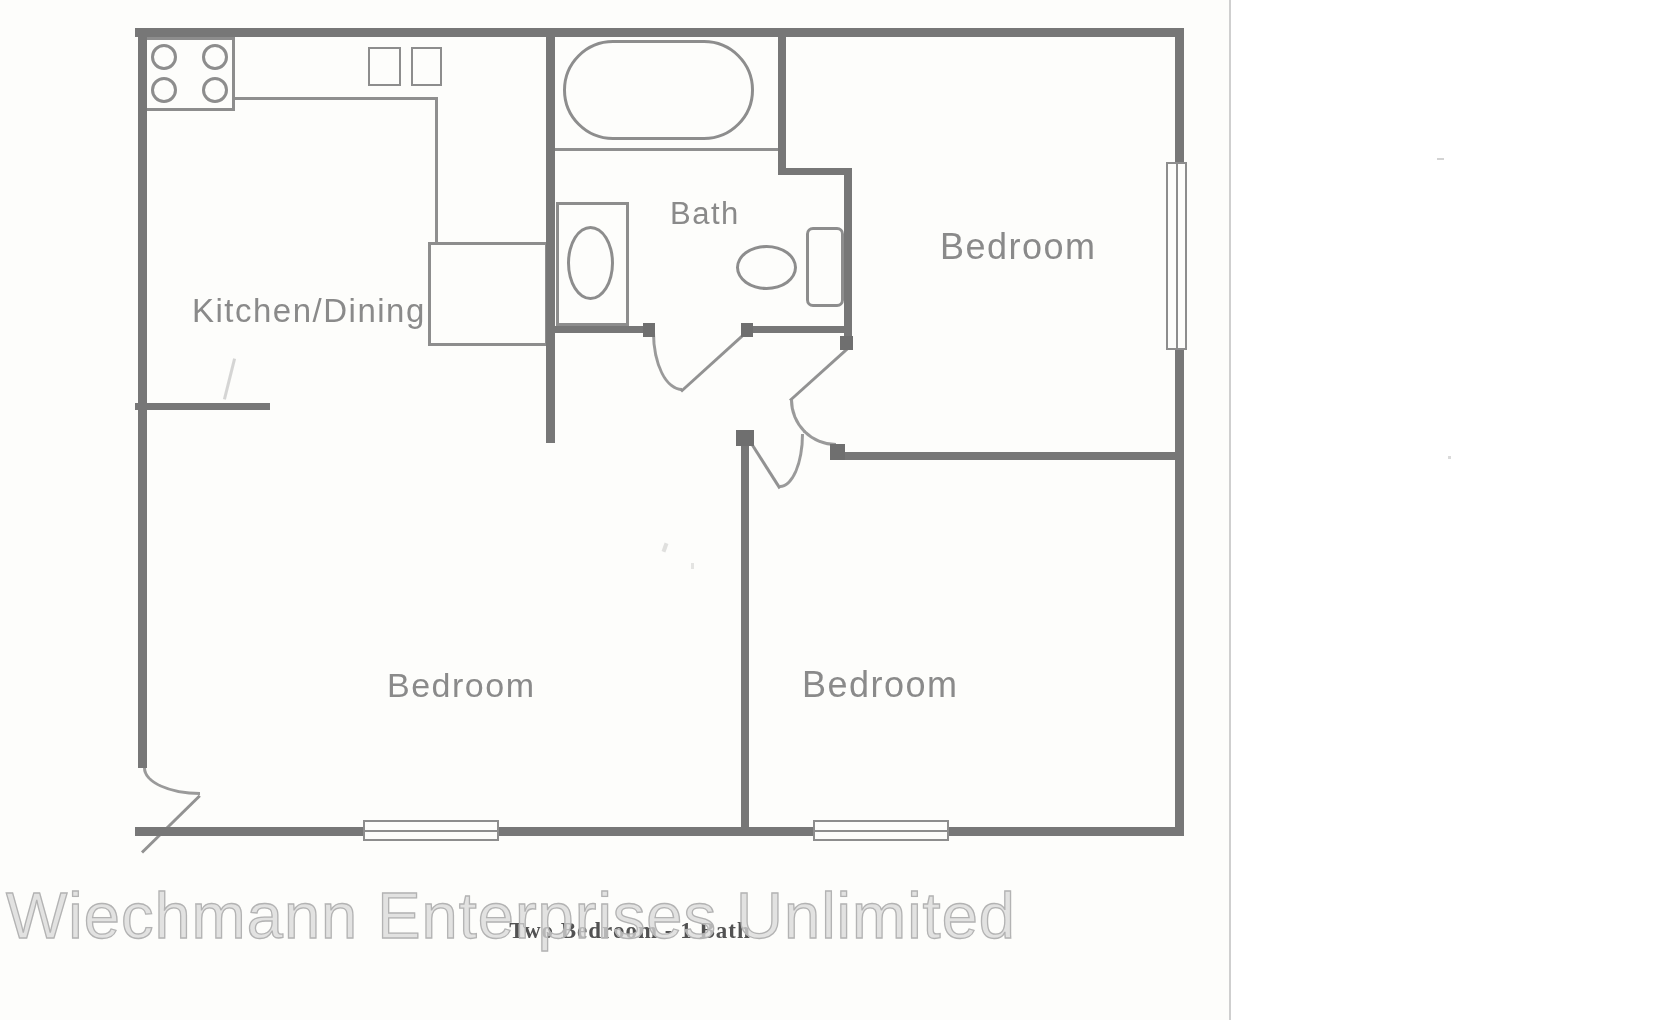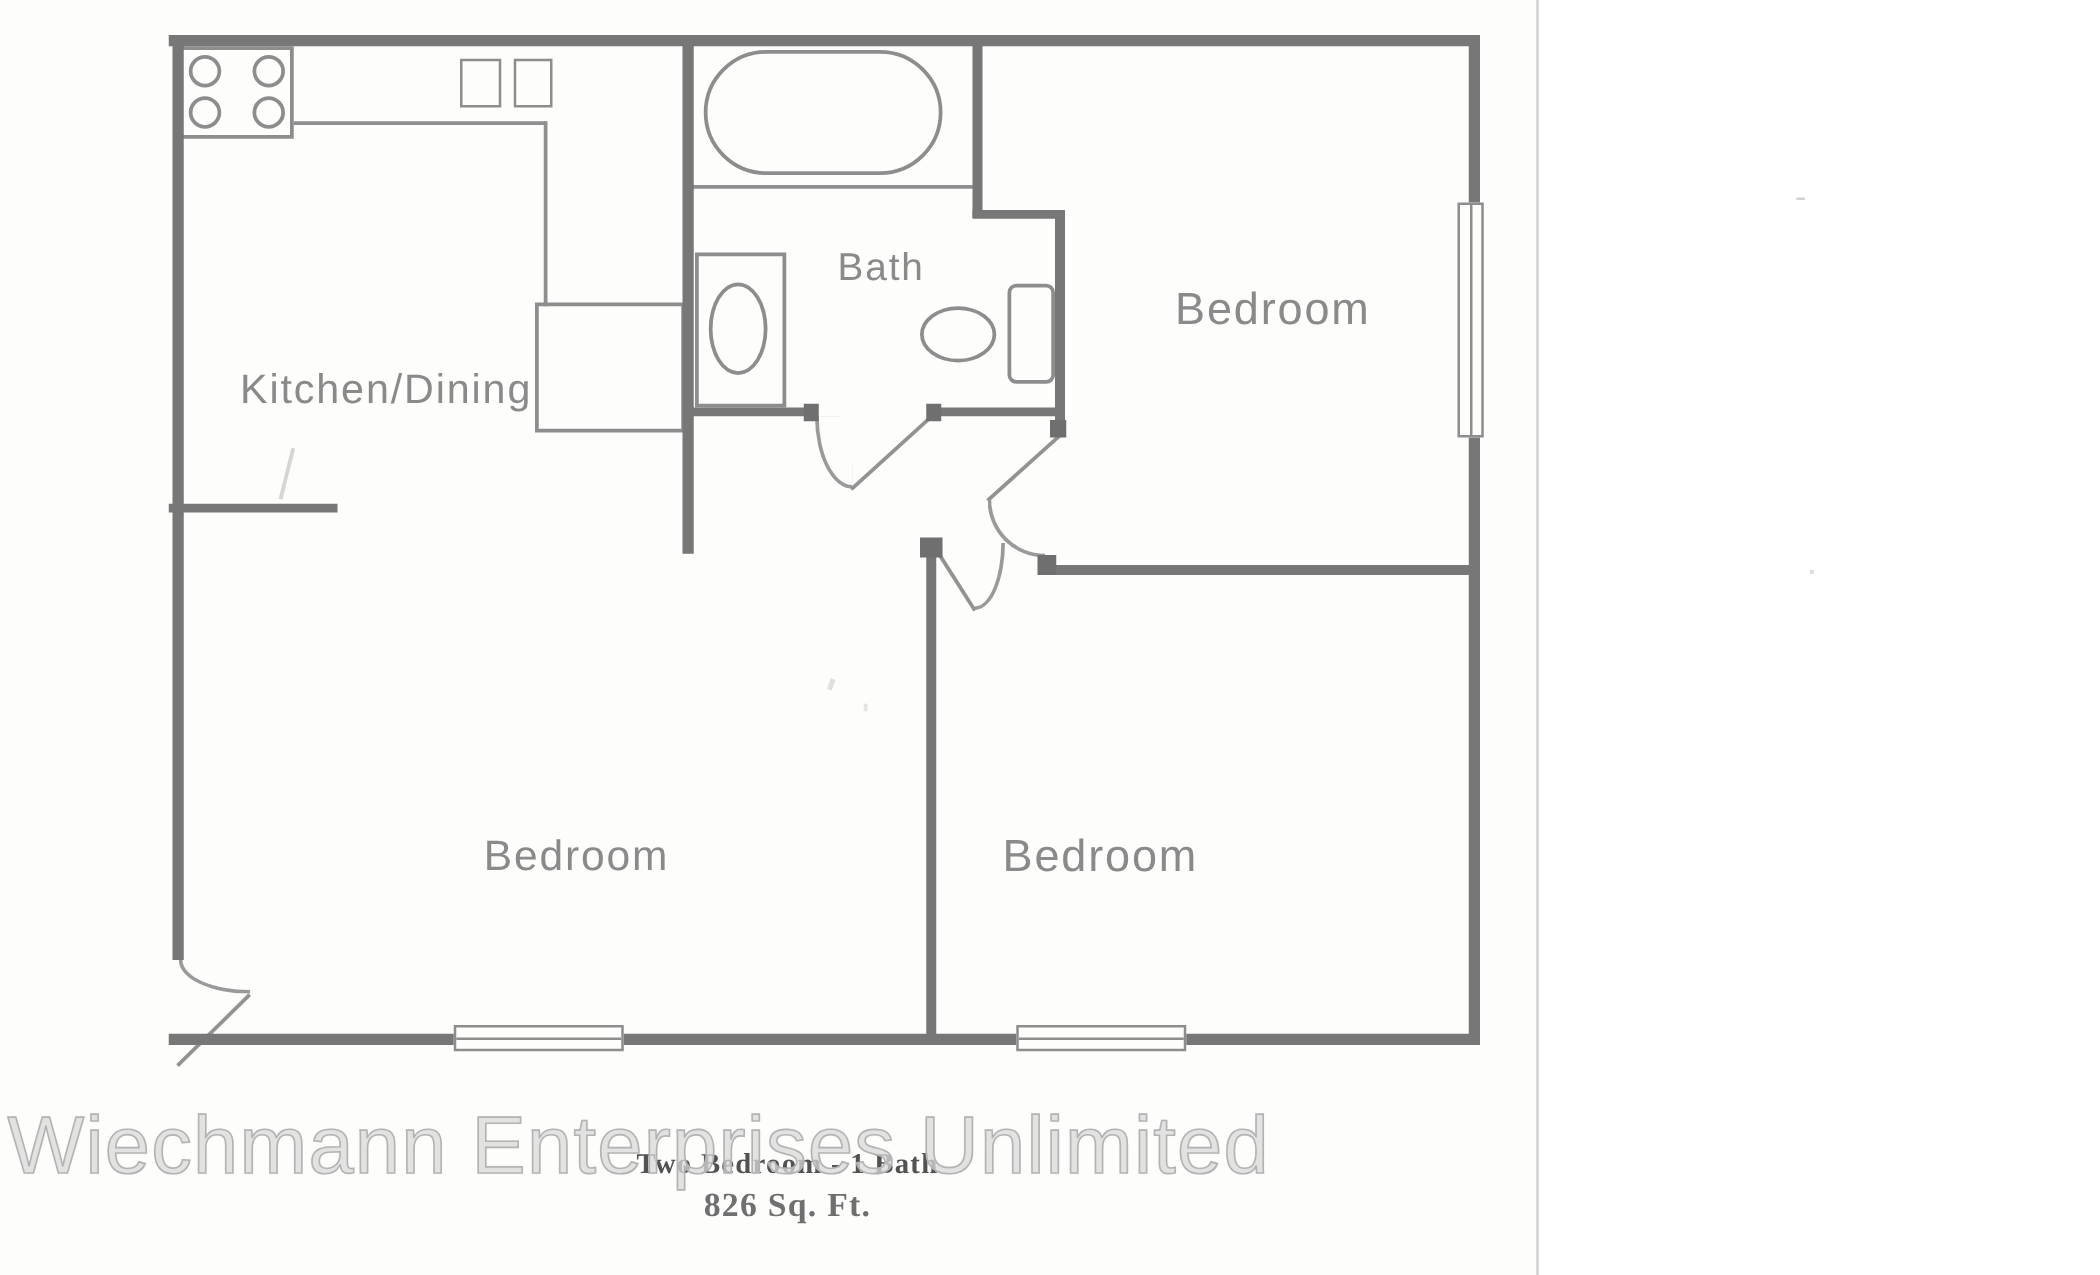--- a/index.html
+++ b/index.html
@@ -127,7 +127,6 @@
 
   <div class="caption">
     <div class="cap1">Two Bedroom - 1 Bath</div>
-    <div class="cap2">826 Sq. Ft.</div>
   </div>
 </div>
 

